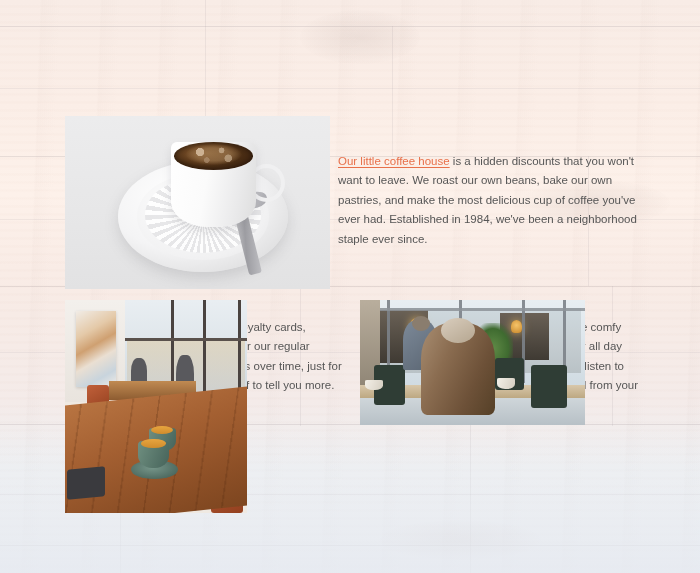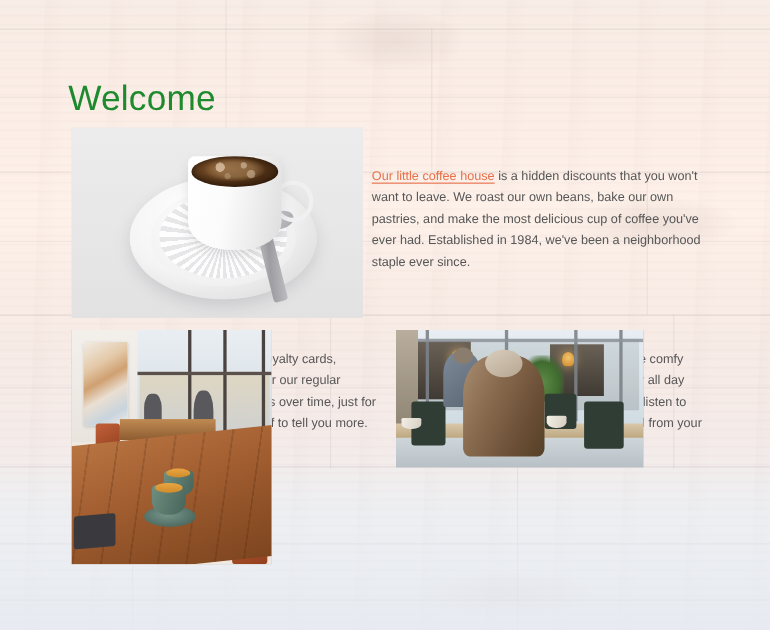--- a/index.html
+++ b/index.html
@@ -334,7 +334,6 @@
 
 <div id="page">
 
-  <h1 class="heading">Welcome</h1>
 
   <div class="sec1">
 

